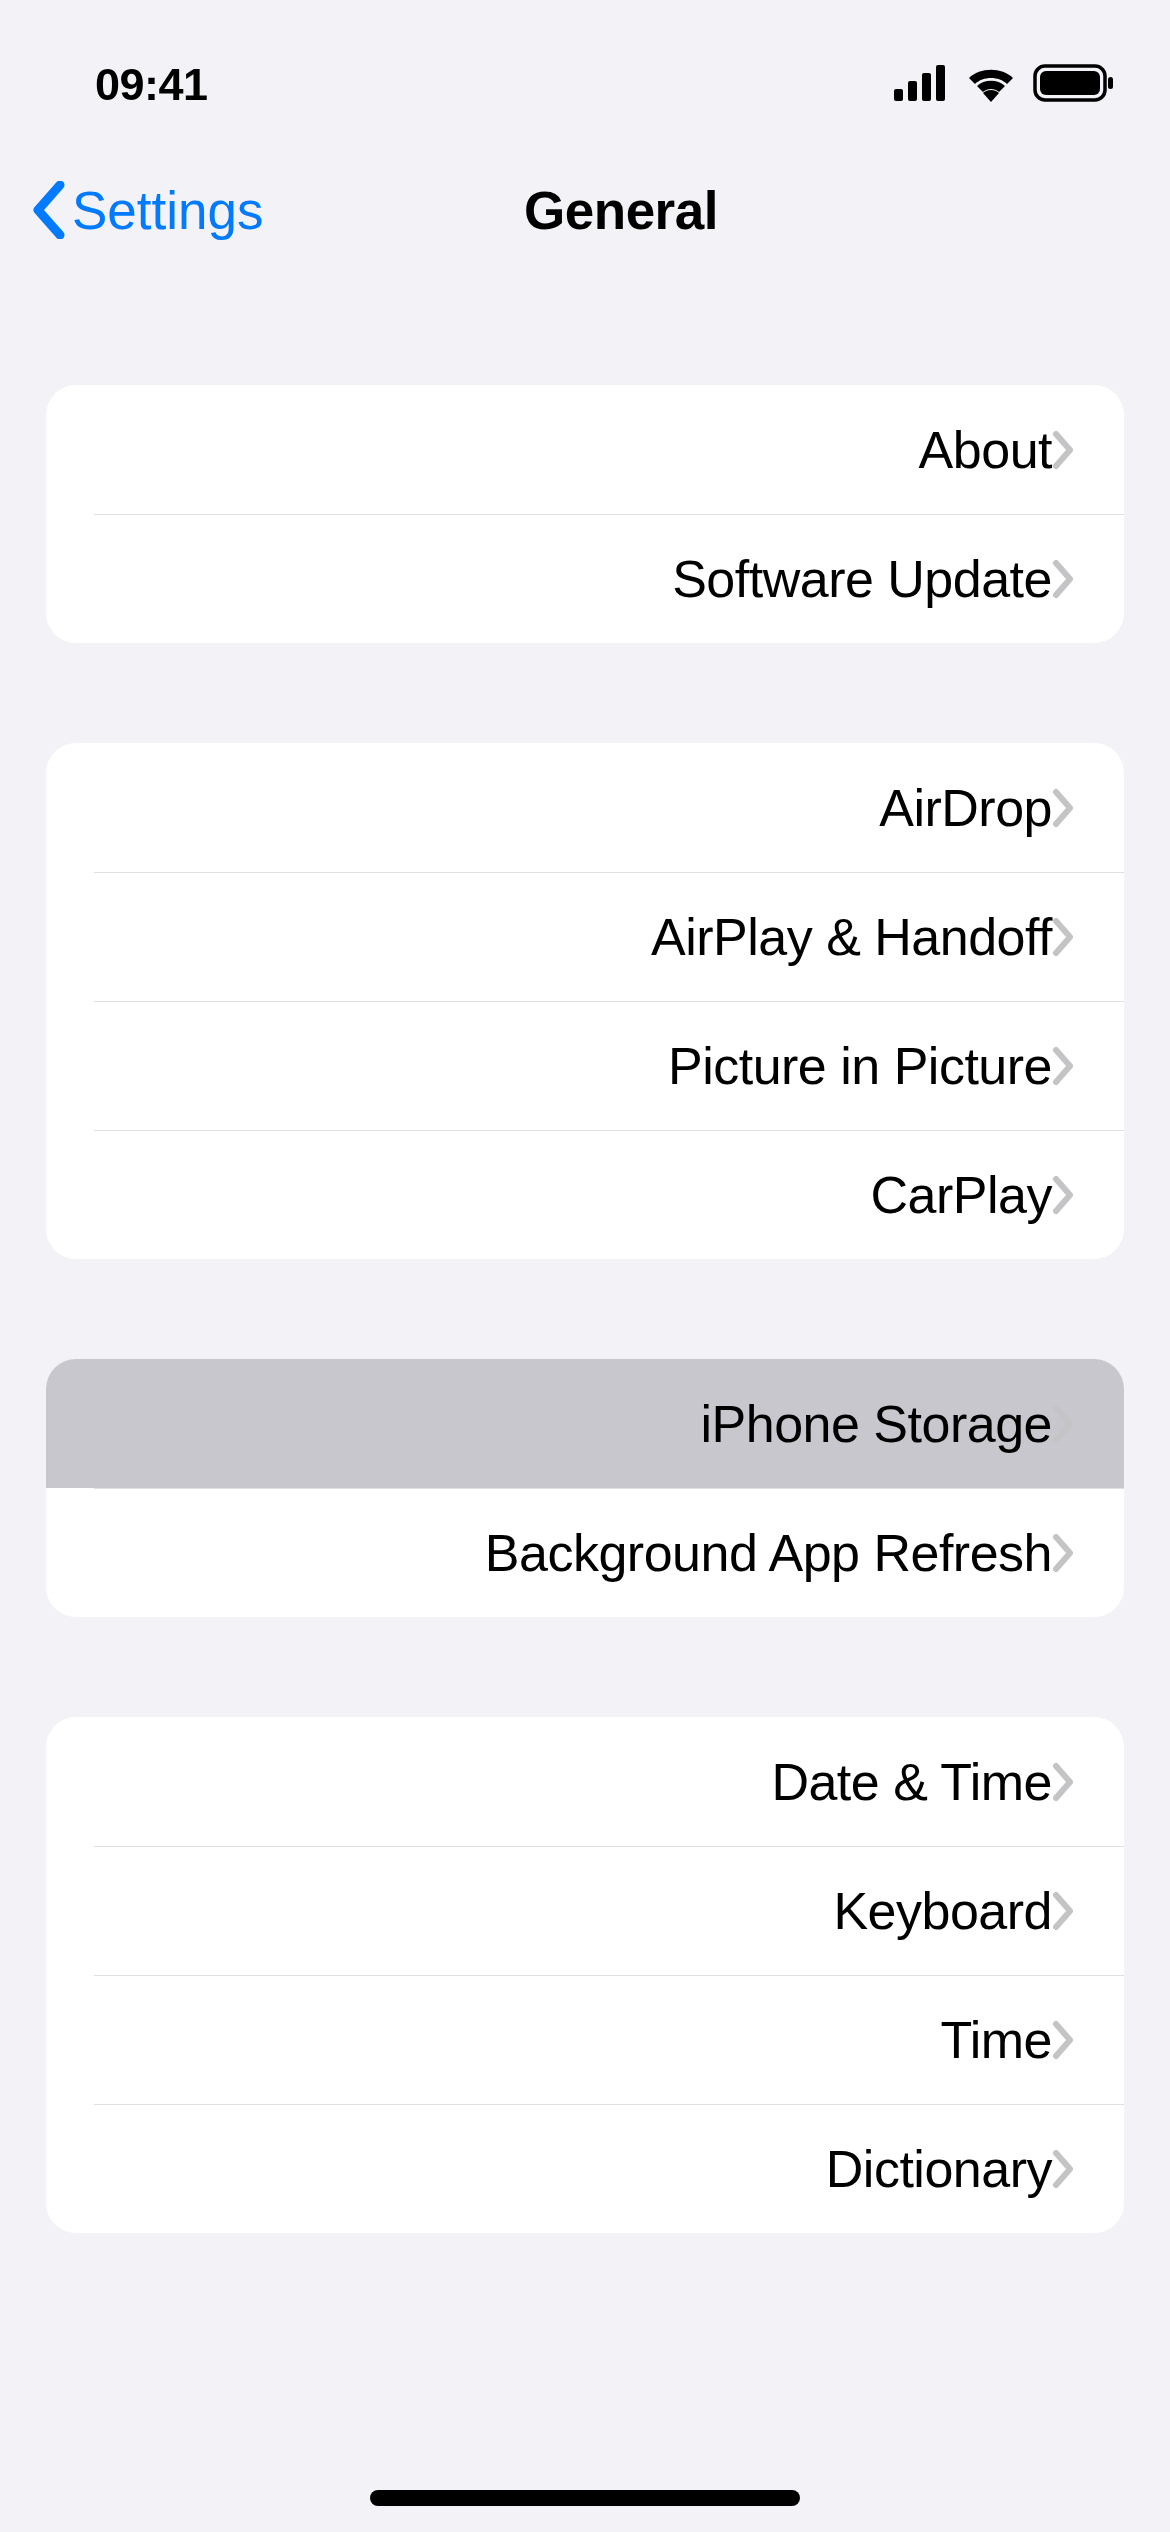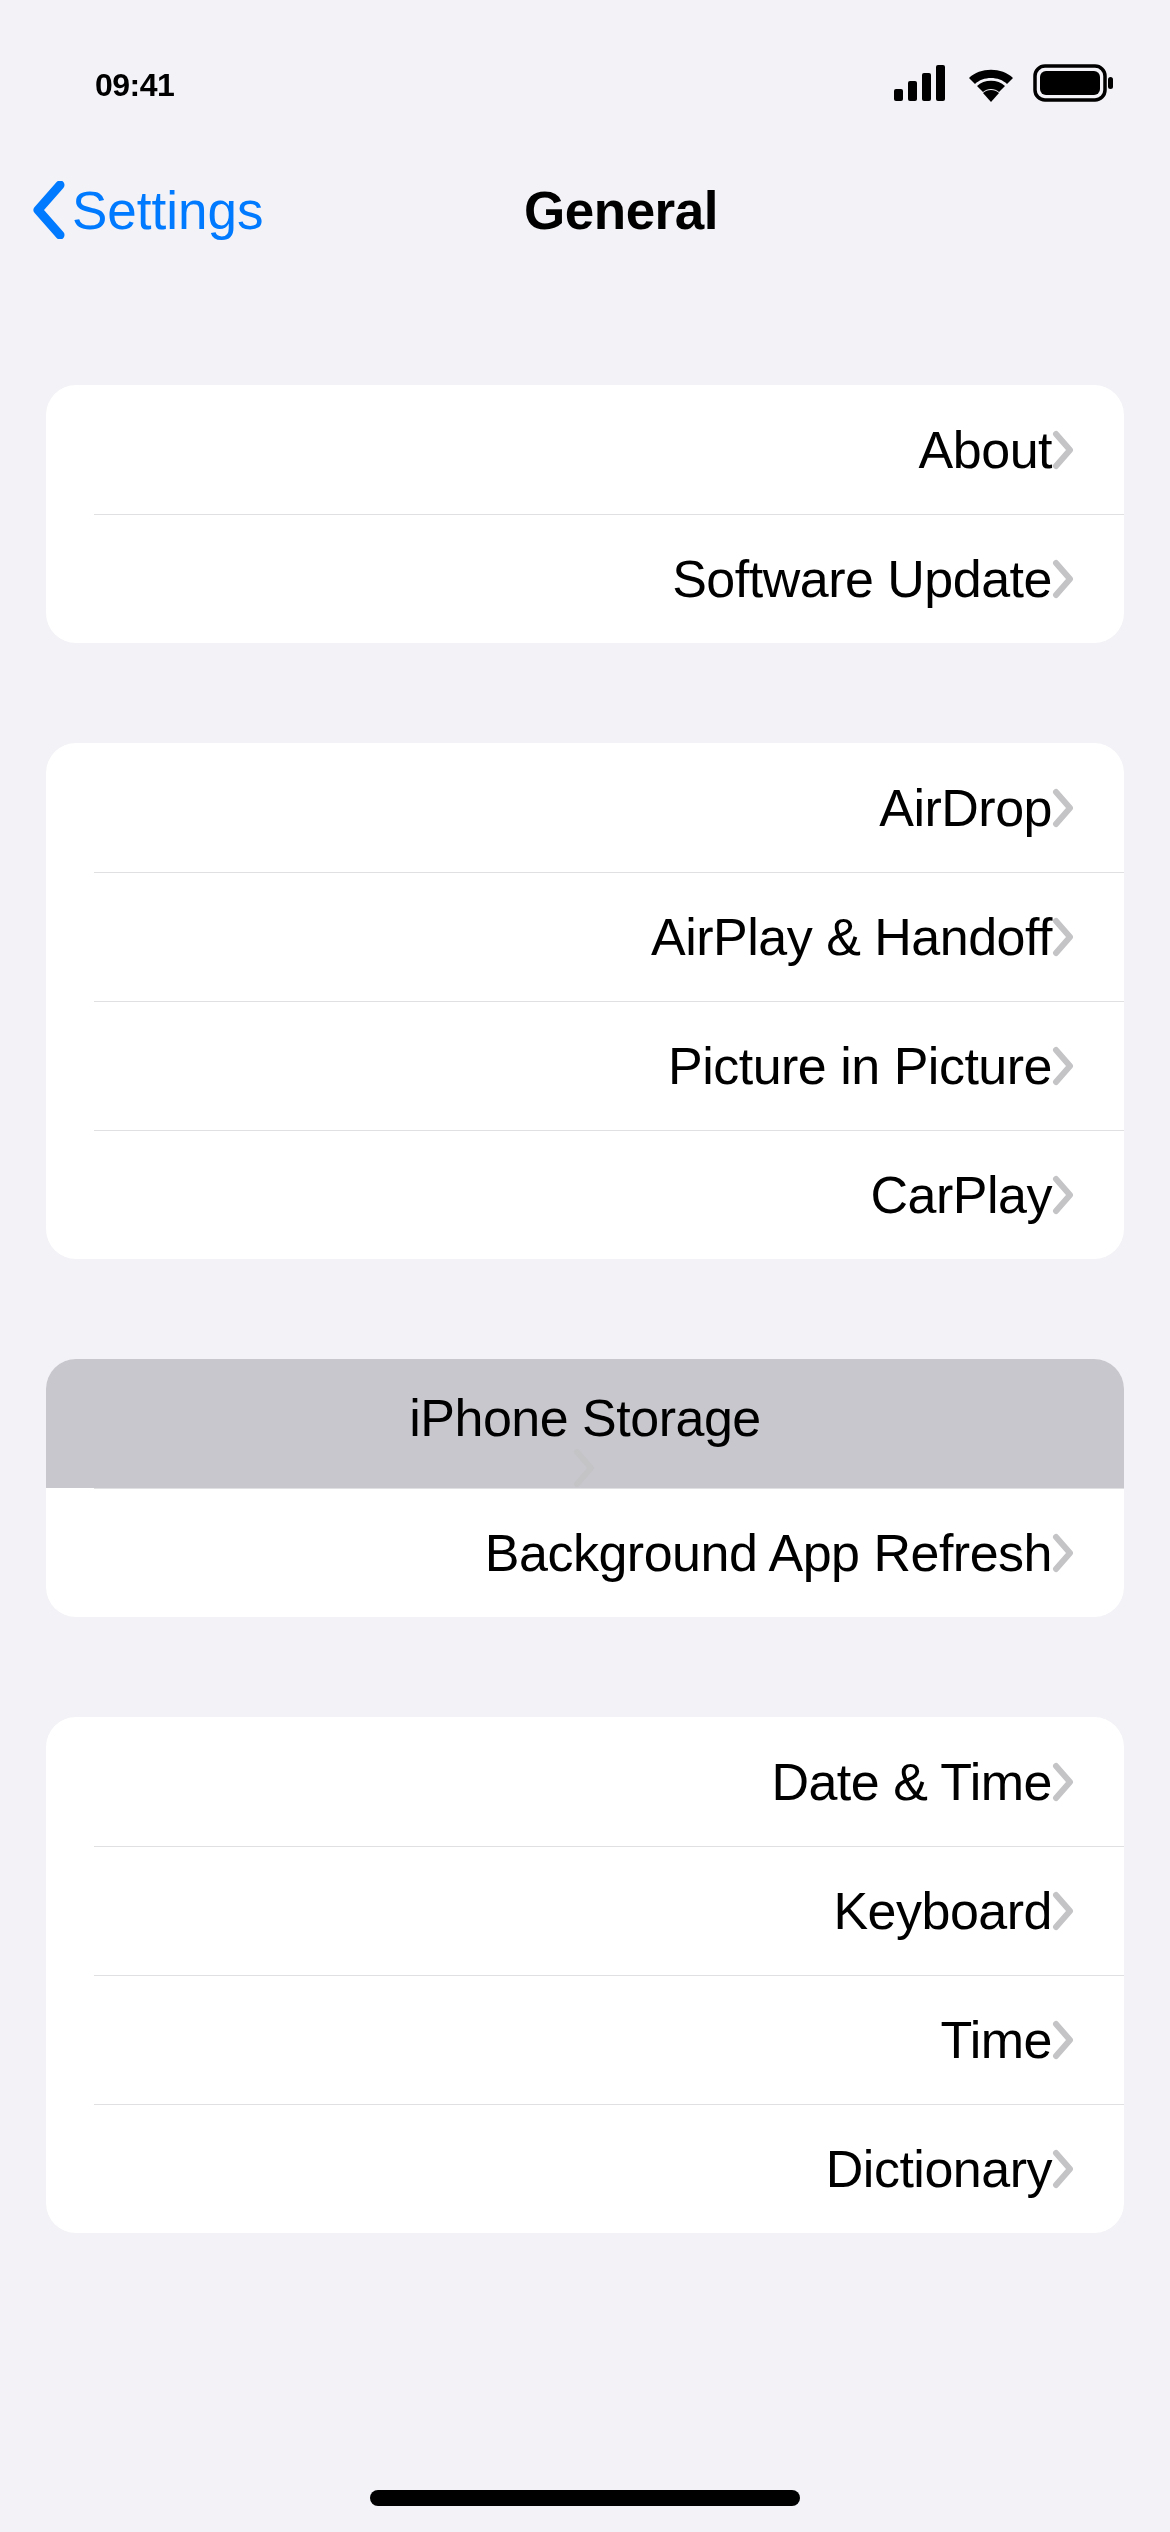--- a/index.html
+++ b/index.html
@@ -25,7 +25,7 @@
       height: 140px;
     }
     .status-time {
-      font-size: 32px;
+      font-size: 45px;
       font-weight: 600;
       letter-spacing: -0.5px;
     }

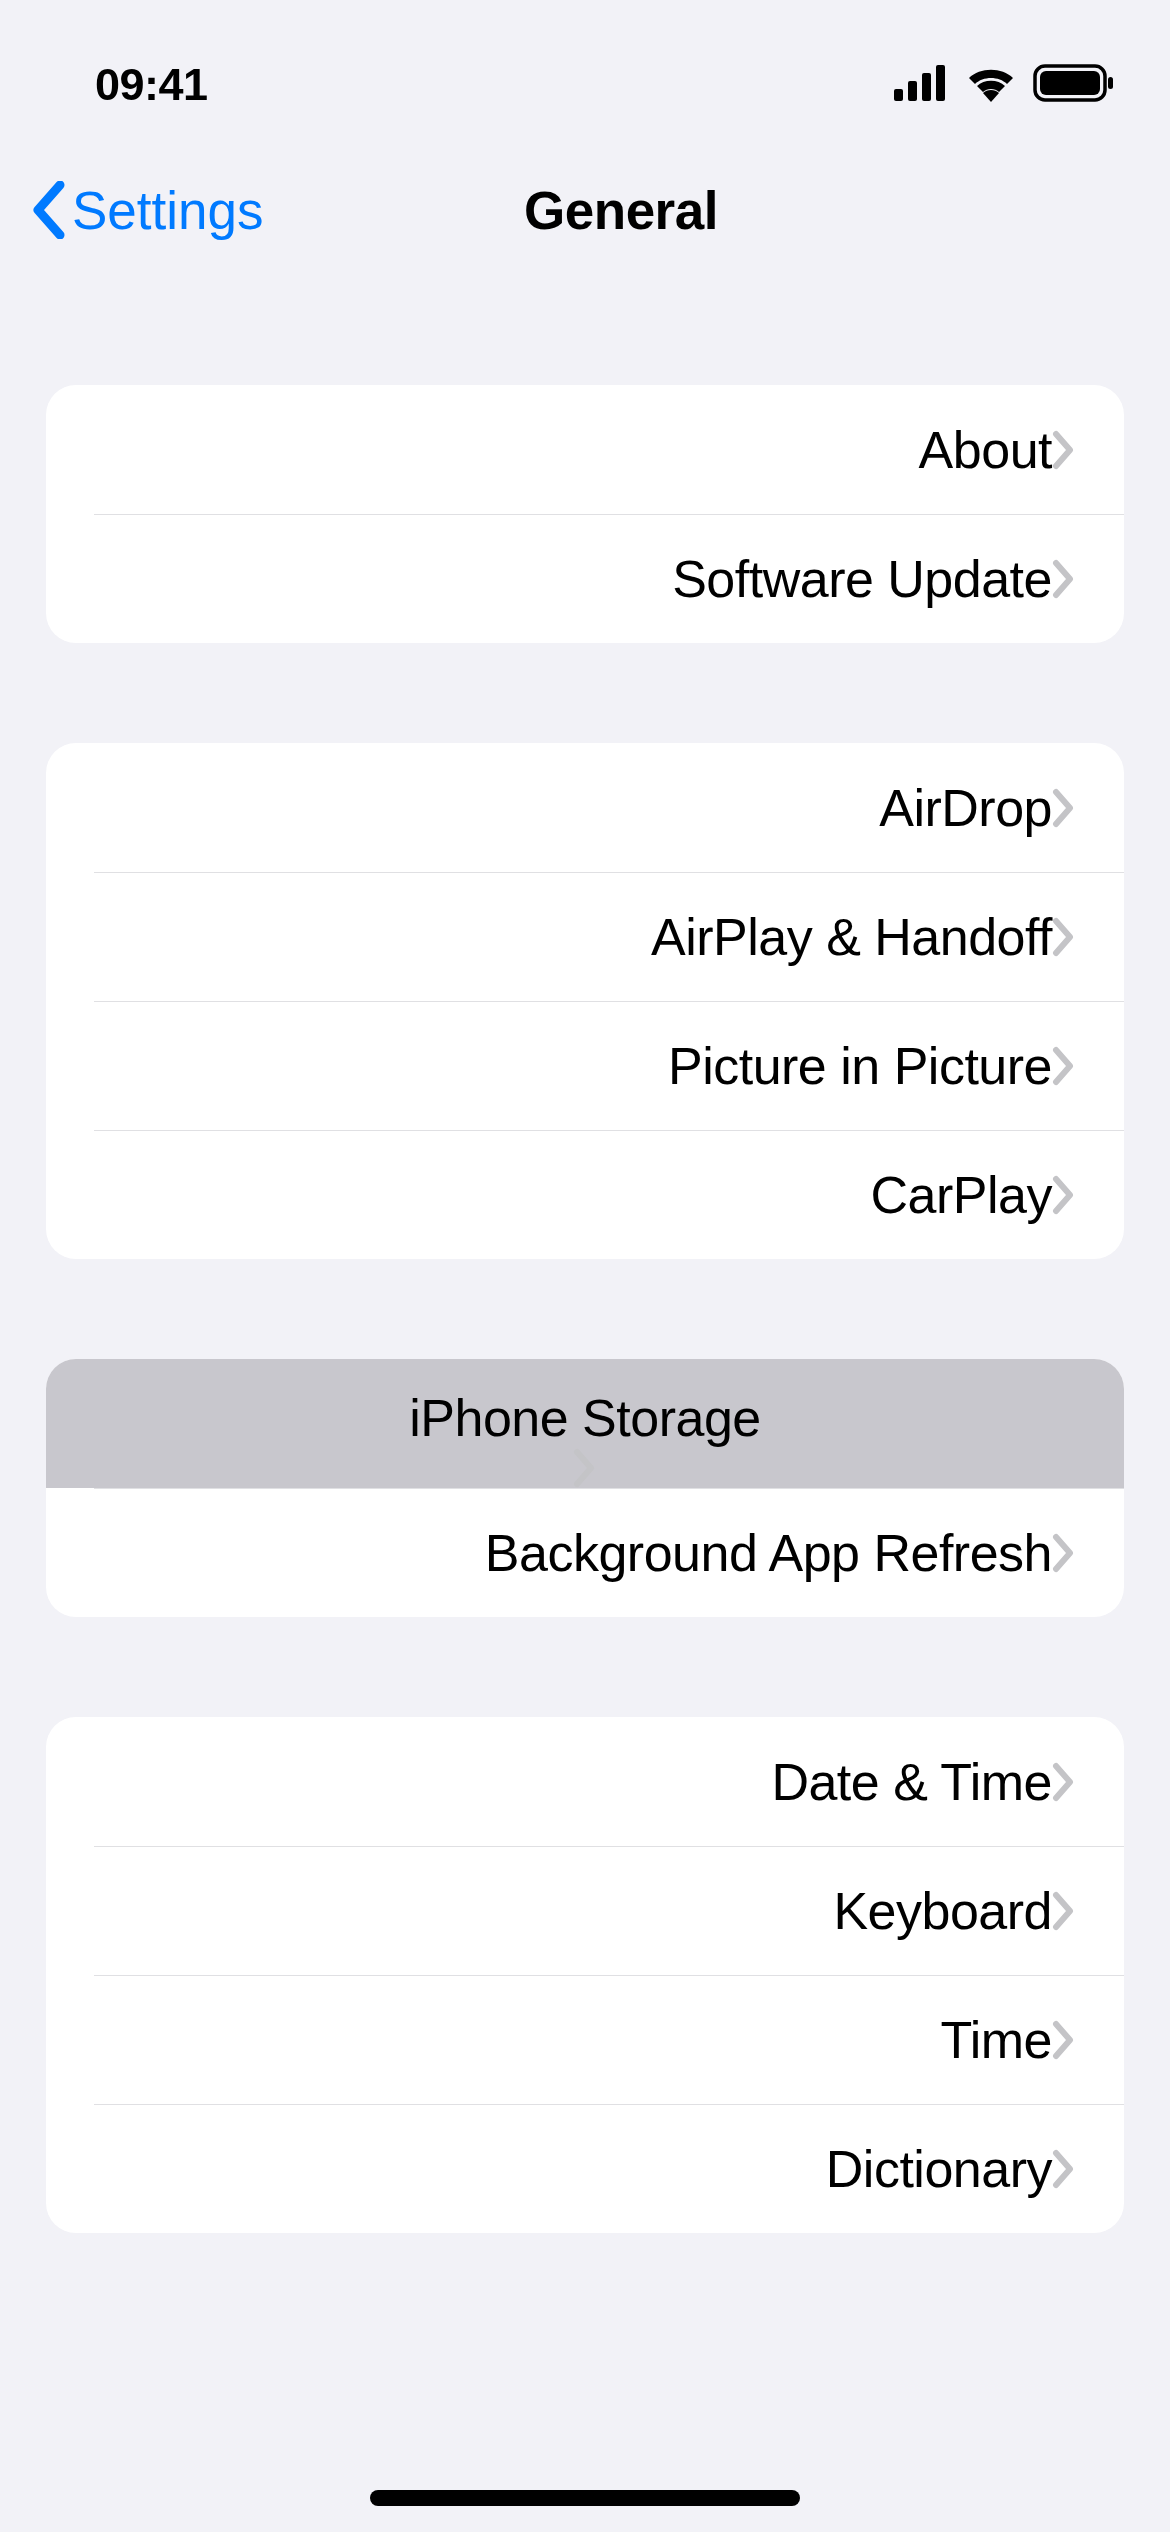--- a/index.html
+++ b/index.html
@@ -93,7 +93,6 @@
     }
     .row.highlighted {
       background: #c8c7cd;
-      flex-direction: column;
     }
     .row-label {
       font-size: 52px;

